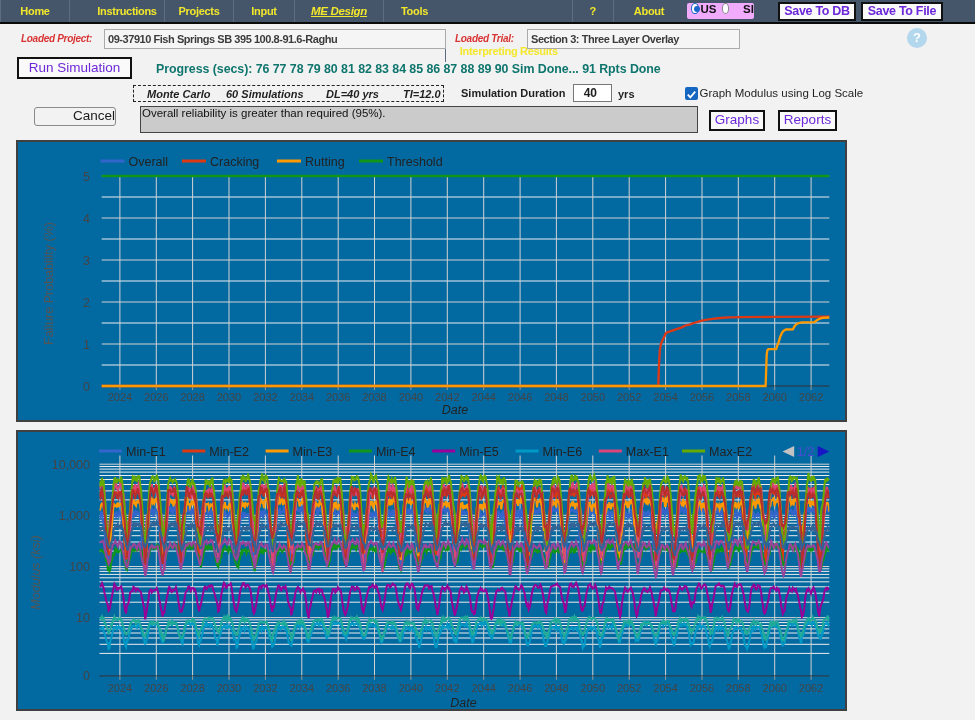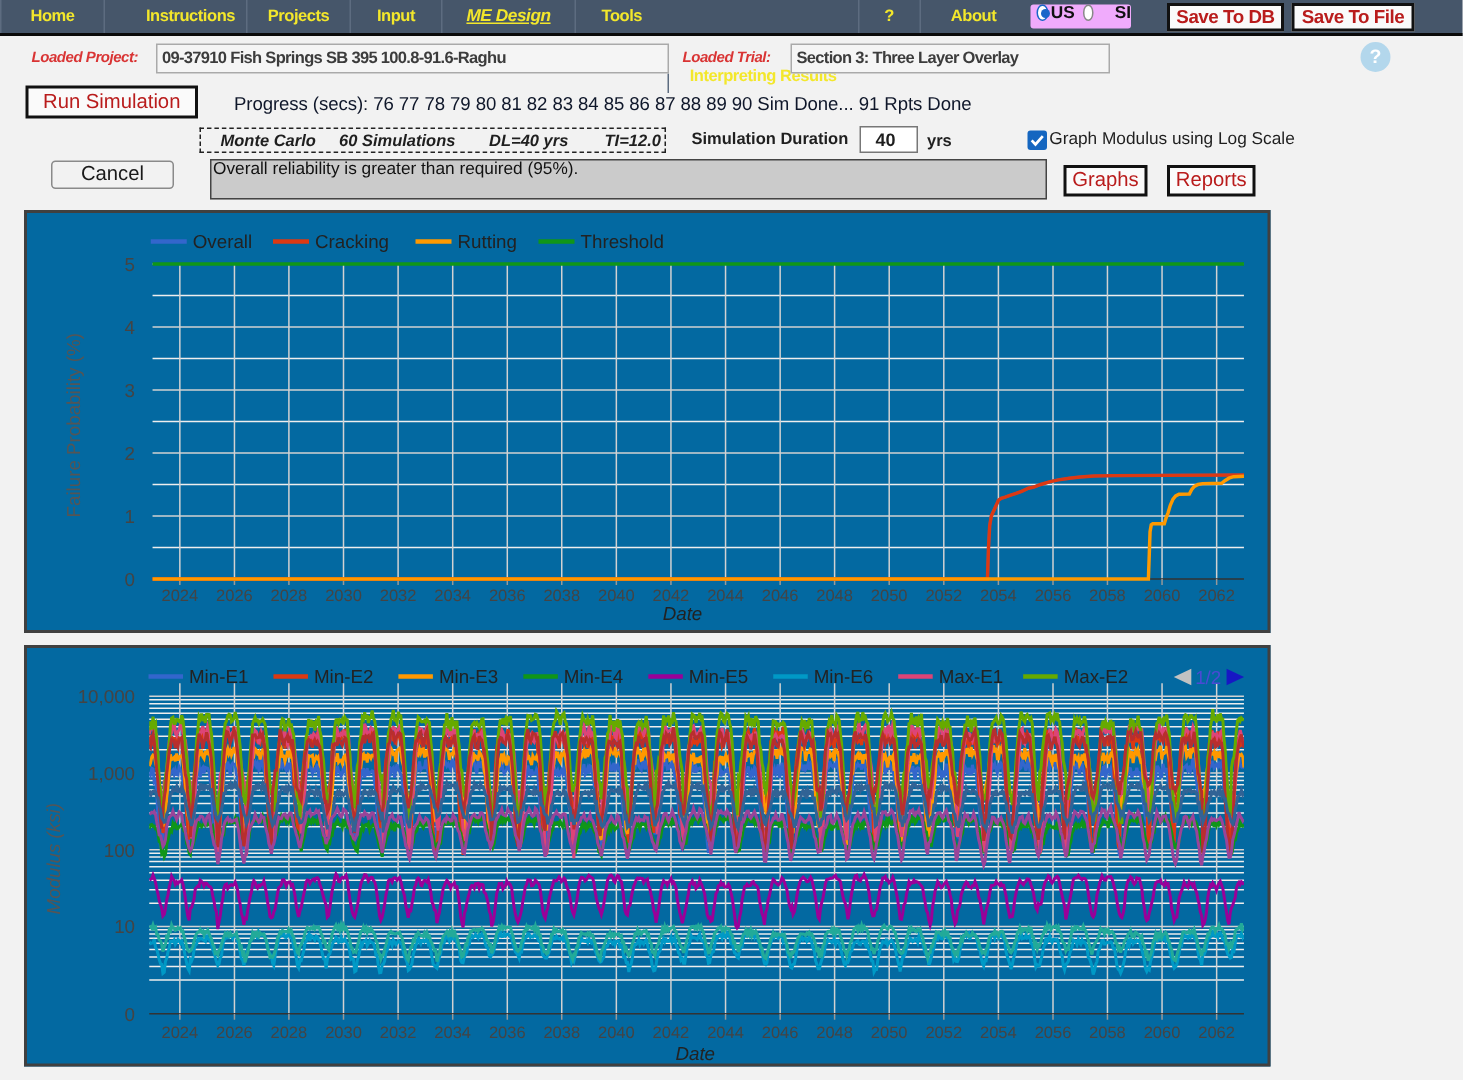--- a/index.html
+++ b/index.html
@@ -7,7 +7,7 @@
 .mi{position:absolute;top:0;height:22px;line-height:23px;text-align:center;color:#f3e72b;font-size:11px;font-weight:bold;letter-spacing:-0.3px;border-left:1px solid #5d6c80}
 .mi.active{font-style:italic;text-decoration:underline;font-size:11.5px}
 .radiobox{position:absolute;left:687px;top:3px;width:67px;height:16px;background:#f0abfc;border-radius:2px;display:flex;font-size:11.5px;font-weight:bold;color:#111}
-.btn{position:absolute;background:#fafafa;border:2px solid #111;color:#b91c1c;text-align:center}
+.btn{position:absolute;background:#fafafa;border:2px solid #111;color:#6d28d9;text-align:center}
 .rlabel{position:absolute;color:#d93434;font-weight:bold;font-style:italic;font-size:10px;letter-spacing:-0.3px}
 .tbox{position:absolute;height:20px;background:#f5f5f5;border:1px solid #aaa;font-size:11px;letter-spacing:-0.45px;font-weight:bold;color:#3c3c3c;line-height:19px;padding-left:3px;white-space:nowrap;overflow:hidden}
 .panel{position:absolute;left:16px;width:831px;background:#0369a1;border:2px solid #404040}

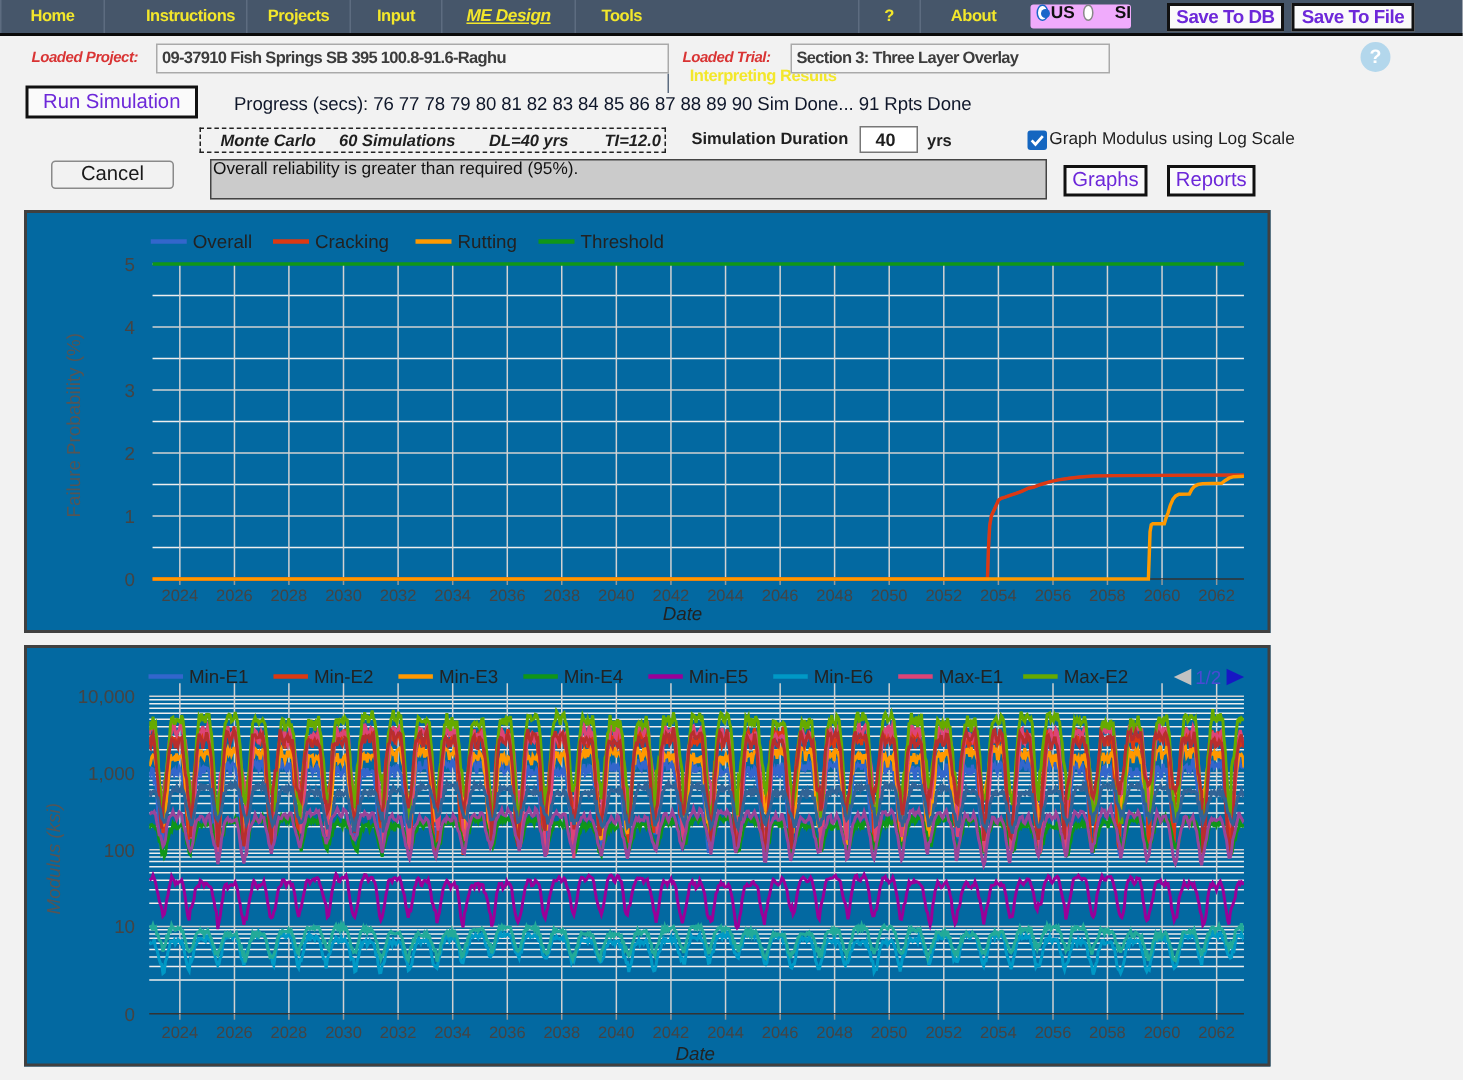--- a/index.html
+++ b/index.html
@@ -42,7 +42,7 @@
 <div class="abs" style="left:907px;top:28px;width:20px;height:20px;border-radius:50%;background:#b3d7ec;color:#fff;font-weight:bold;font-size:13px;text-align:center;line-height:20px">?</div>
 
 <div class="btn" style="left:17px;top:57px;width:115px;height:22px;font-size:13.5px;line-height:17px">Run Simulation</div>
-<div class="abs" style="left:156px;top:62px;font-size:12.4px;letter-spacing:-0.05px;font-weight:normal;color:#0f172a;white-space:nowrap">Progress (secs): 76 77 78 79 80 81 82 83 84 85 86 87 88 89 90 Sim Done... 91 Rpts Done</div>
+<div class="abs" style="left:156px;top:62px;font-size:12.4px;letter-spacing:-0.05px;font-weight:bold;color:#0f766e;white-space:nowrap">Progress (secs): 76 77 78 79 80 81 82 83 84 85 86 87 88 89 90 Sim Done... 91 Rpts Done</div>
 
 <div class="abs" style="left:133px;top:85px;width:311px;height:17px;border:1px dashed #222;font-size:11px;font-weight:bold;font-style:italic;color:#1f1f1f;line-height:16px">
     <span class="abs" style="left:13px">Monte Carlo</span>

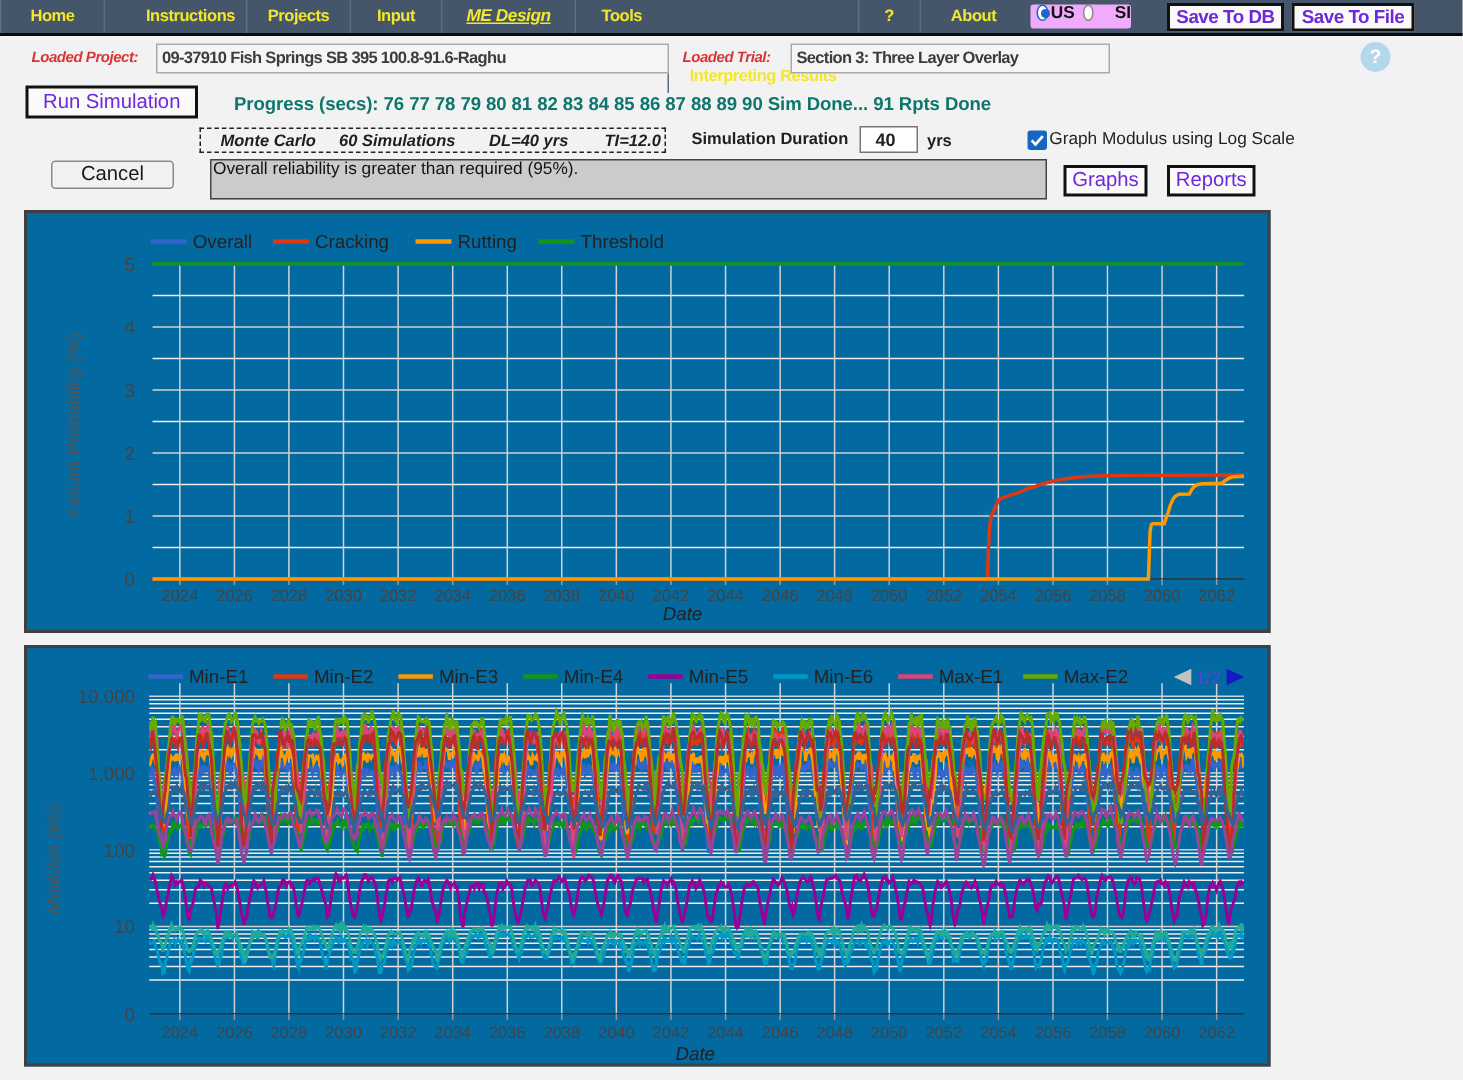--- a/index.html
+++ b/index.html
@@ -58,7 +58,7 @@
     </svg></div>
 <div class="abs" style="left:699.5px;top:87px;font-size:11.5px;font-weight:normal;color:#1f1f1f">Graph Modulus using Log Scale</div>
 
-<div class="abs" style="left:34px;top:107px;width:82px;height:19px;background:#f2f2f2;border:1px solid #8a8a8a;border-radius:3px;font-size:13.5px;color:#1a1a1a;text-align:center;line-height:16px">Cancel</div>
+<div class="abs" style="left:34px;top:107px;width:82px;height:19px;background:#f2f2f2;border:1px solid #8a8a8a;border-radius:3px;font-size:13.5px;color:#1a1a1a;text-align:right;line-height:16px">Cancel</div>
 <div class="abs" style="left:140px;top:105.5px;width:558px;height:27px;background:#cbcbcb;border:1.5px solid #444;font-size:11.5px;font-weight:normal;color:#111;padding:0px 0 0 1px">Overall reliability is greater than required (95%).</div>
 <div class="btn" style="left:709px;top:110px;width:56px;height:21px;font-size:13.5px;line-height:16px">Graphs</div>
 <div class="btn" style="left:778px;top:110px;width:59px;height:21px;font-size:13.5px;line-height:16px">Reports</div>

